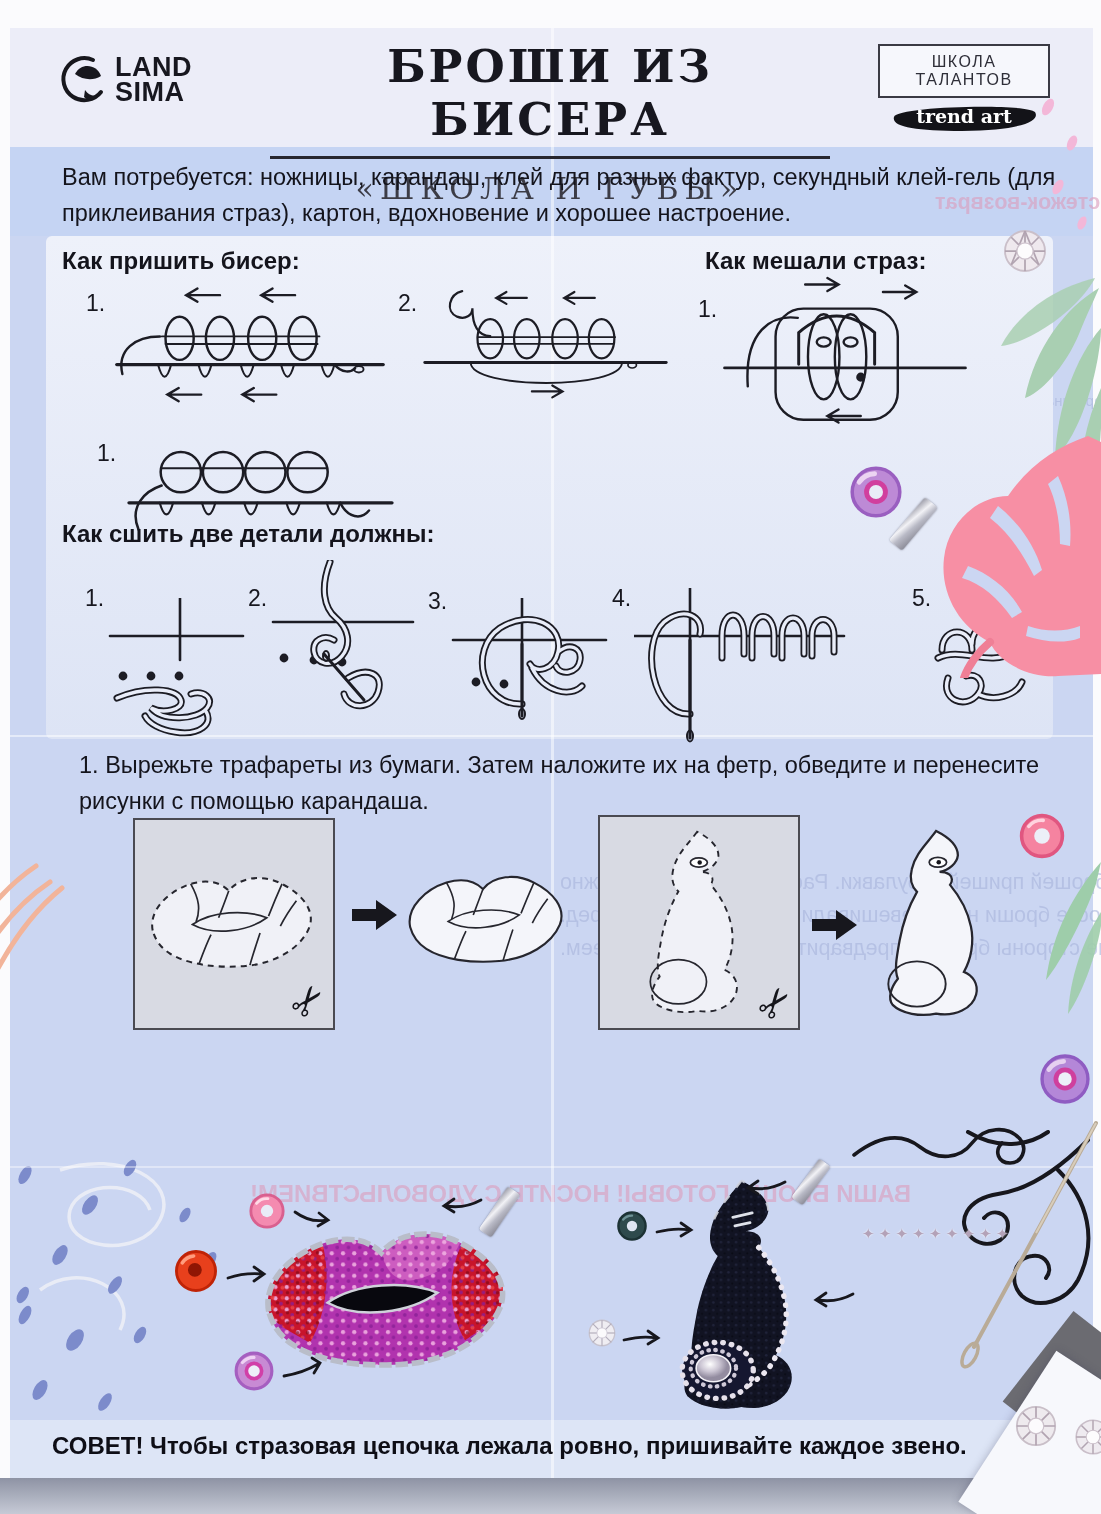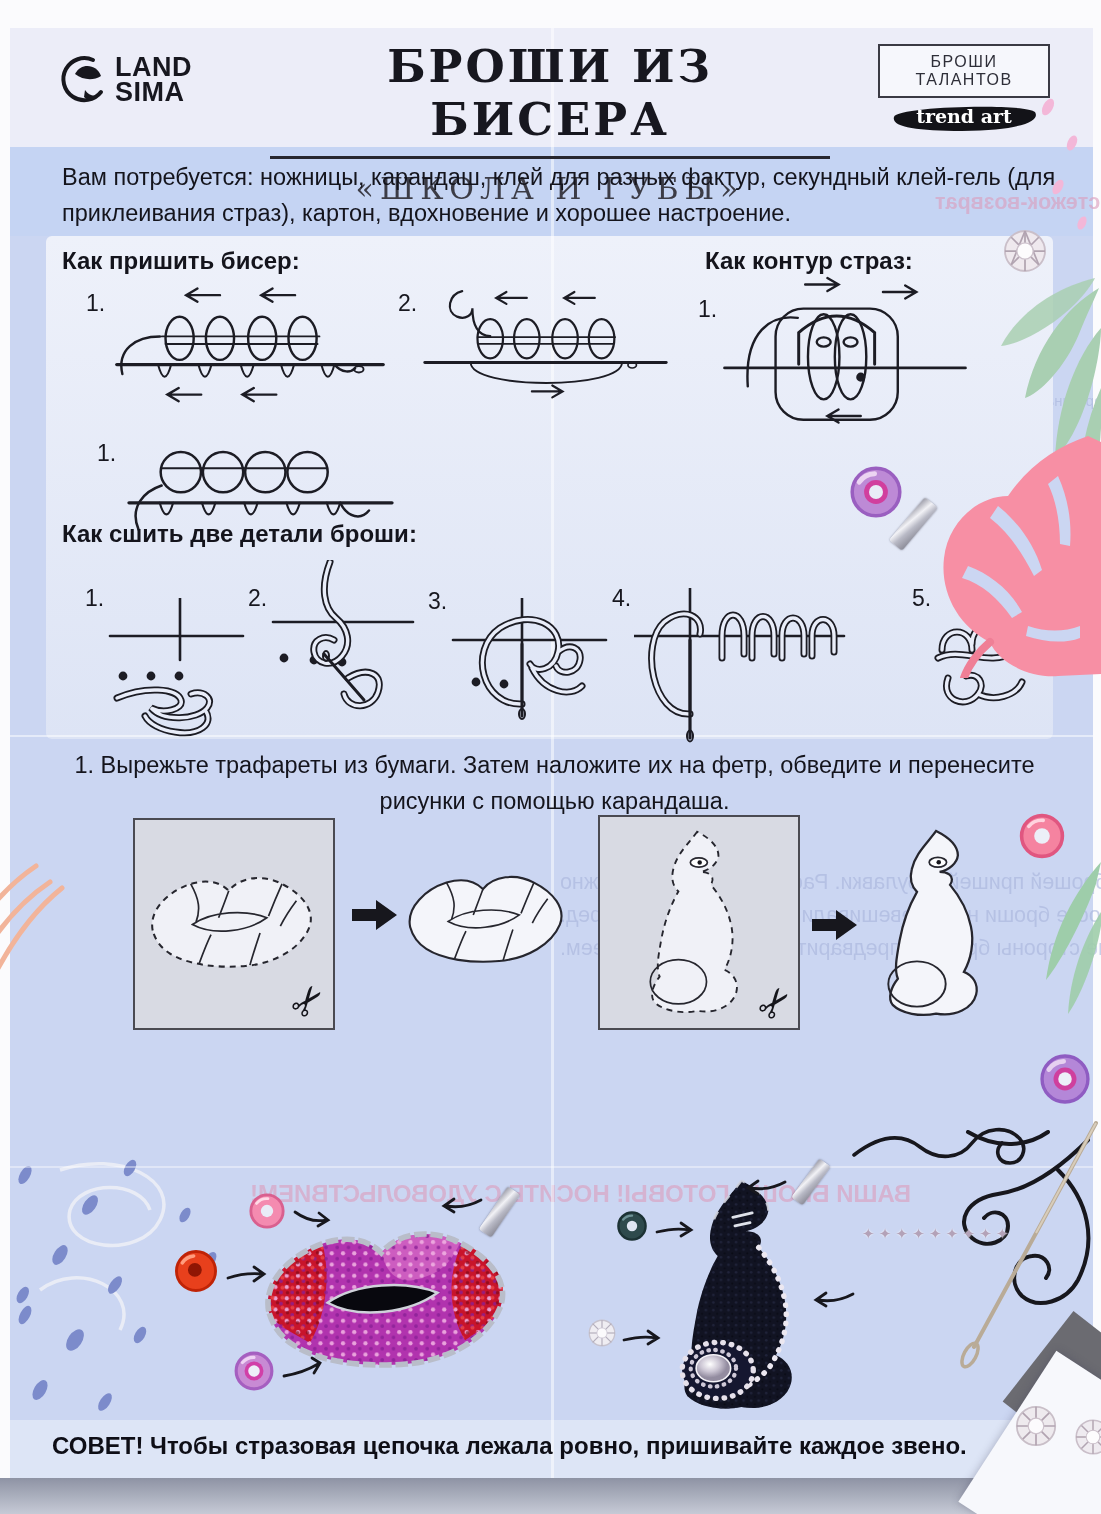--- a/index.html
+++ b/index.html
@@ -105,7 +105,7 @@
   </div>
 
   <div class="abs badge" style="left:878px;top:44px;width:172px;">
-    <div class="badge-box">БРОШИ ТАЛАНТОВ</div>
+    <div class="badge-box">ШКОЛА ТАЛАНТОВ</div>
     <div class="brush">
       <svg width="152" height="31" viewBox="0 0 152 31">
         <path d="M6,16 C8,5 138,2 147,11 C152,19 138,29 74,30 C28,30 3,26 6,16 Z" fill="#131318"></path>

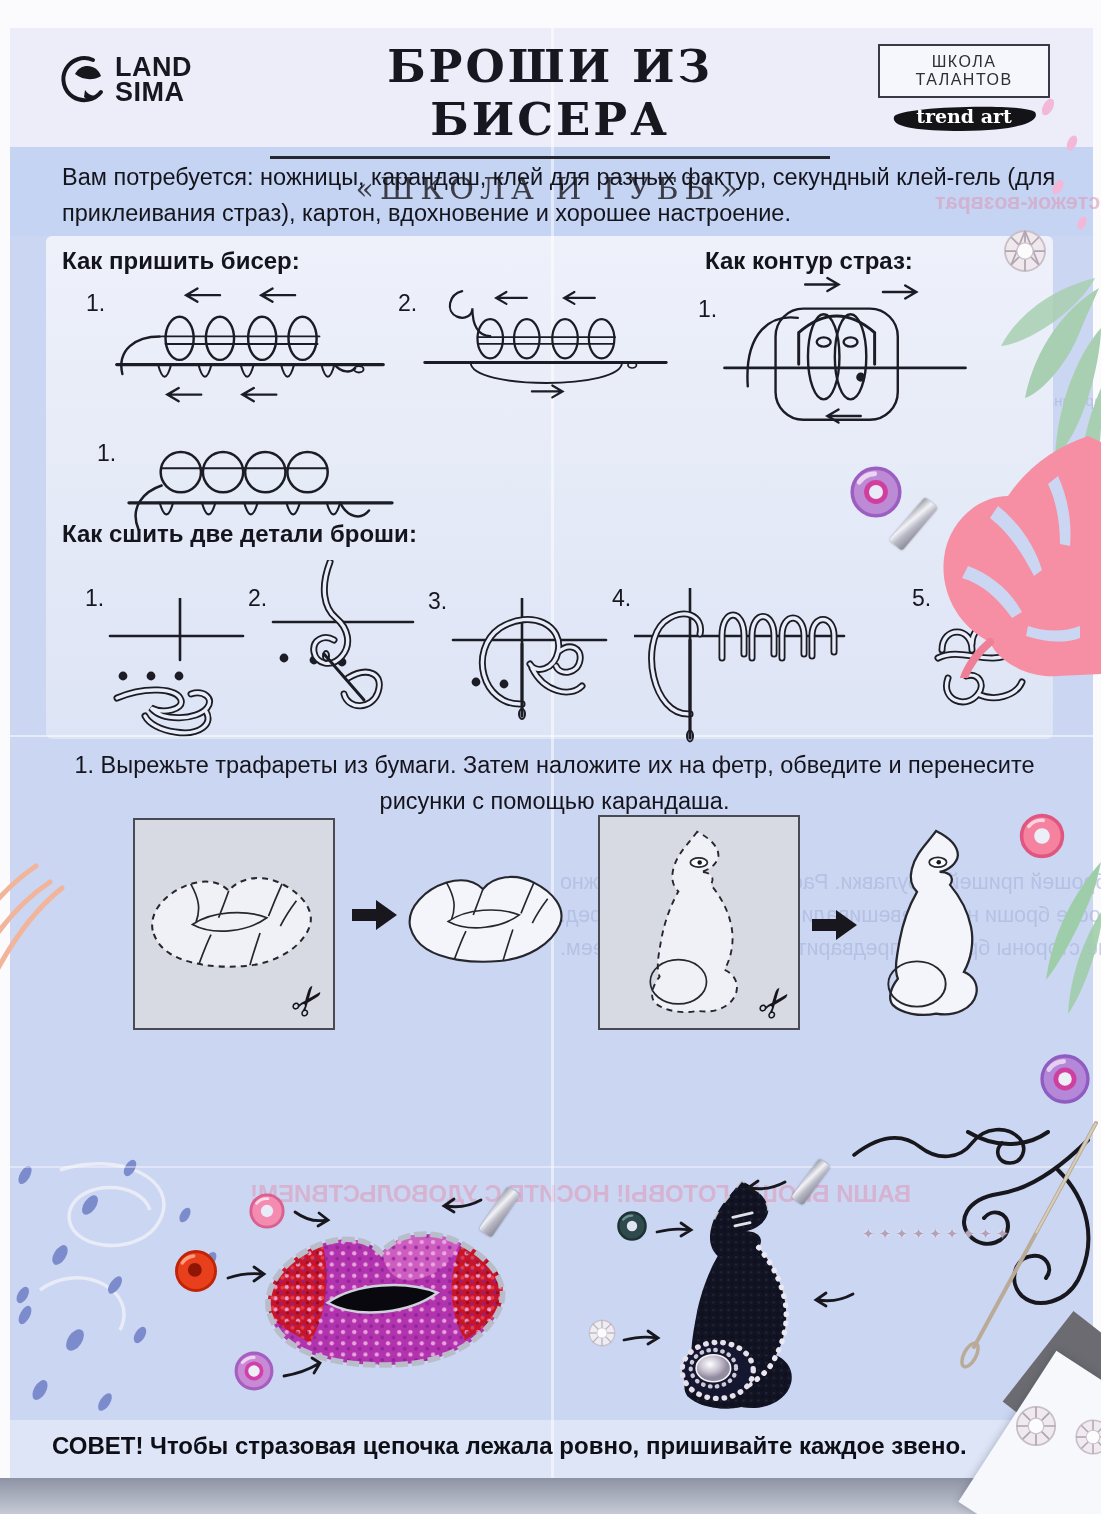--- a/index.html
+++ b/index.html
@@ -117,7 +117,7 @@
   <div class="abs body-text" style="left:62px;top:160px;width:995px;">Вам потребуется: ножницы, карандаш, клей для разных фактур, секундный клей-гель (для приклеивания страз), картон, вдохновение и хорошее настроение.</div>
 
   <div class="abs sec-title" style="left:62px;top:247px;">Как пришить бисер:</div>
-  <div class="abs sec-title" style="left:705px;top:247px;">Как контур страз:</div>
+  <div class="abs sec-title" style="left:705px;top:247px;">Как мешали страз:</div>
 
   <div class="abs num" style="left:86px;top:290px;">1.</div>
   <div class="abs z4" style="left:105px;top:282px;">

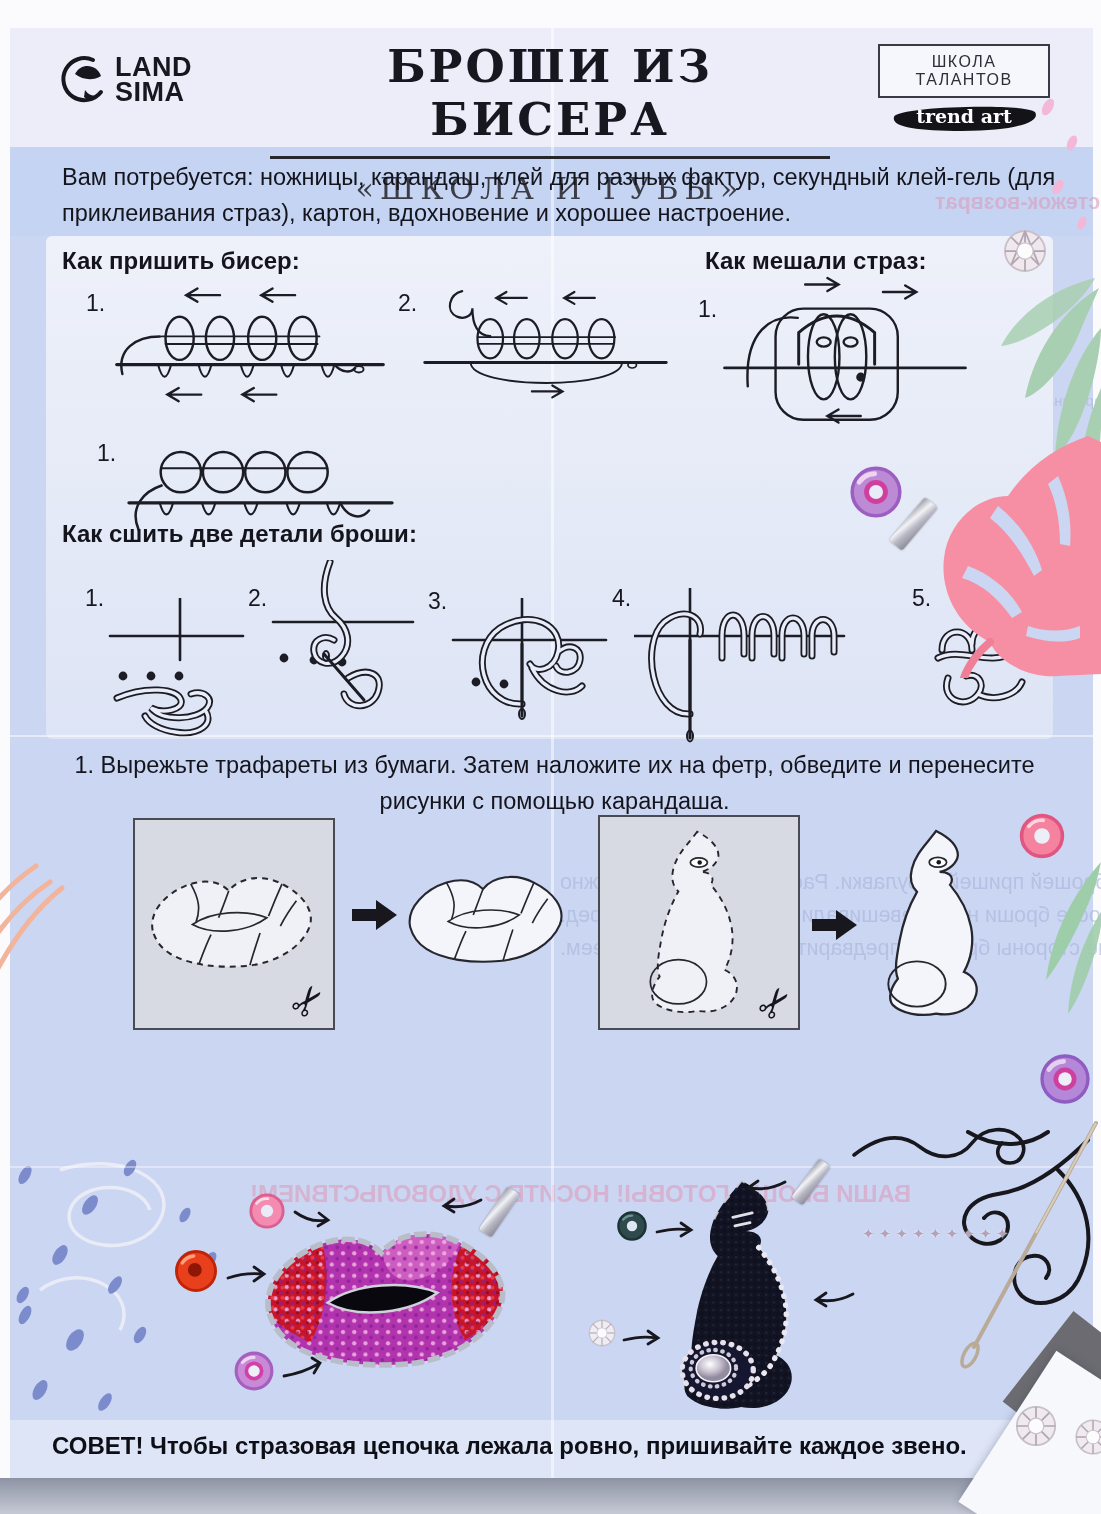--- a/index.html
+++ b/index.html
@@ -190,7 +190,7 @@
     </svg>
   </div>
 
-  <div class="abs sec-title" style="left:62px;top:520px;">Как сшить две детали броши:</div>
+  <div class="abs sec-title" style="left:62px;top:520px;">Как сшить две детали должны:</div>
 
   <div class="abs num" style="left:85px;top:585px;">1.</div>
   <div class="abs z4" style="left:105px;top:598px;">

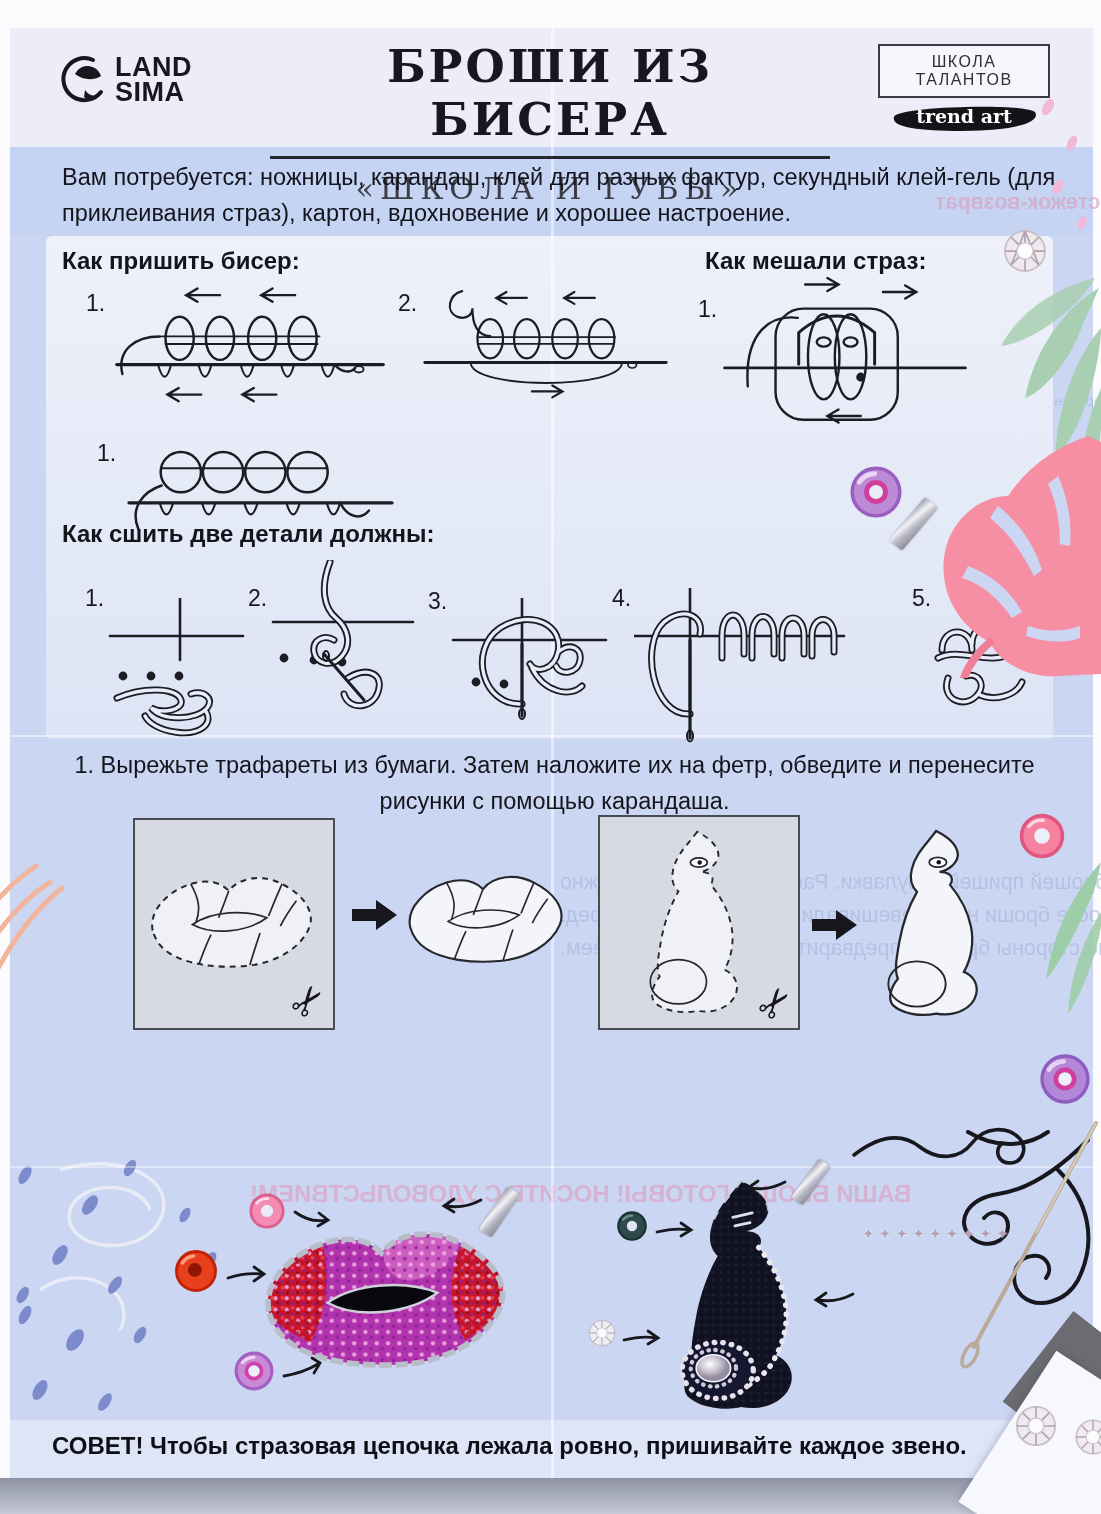--- a/index.html
+++ b/index.html
@@ -255,7 +255,7 @@
     </svg>
   </div>
 
-  <div class="abs body-text" style="left:62px;top:748px;width:985px;text-align:center;">1. Вырежьте трафареты из бумаги. Затем наложите их на фетр, обведите и перенесите рисунки с помощью карандаша.</div>
+  <div class="abs body-text" style="left:79px;top:748px;width:985px;">1. Вырежьте трафареты из бумаги. Затем наложите их на фетр, обведите и перенесите рисунки с помощью карандаша.</div>
 
   <div class="abs graybox" style="left:133px;top:818px;width:198px;height:208px;">
     <svg class="abs" style="left:5px;top:26px;" width="186" height="152" viewBox="0 0 220 150">

